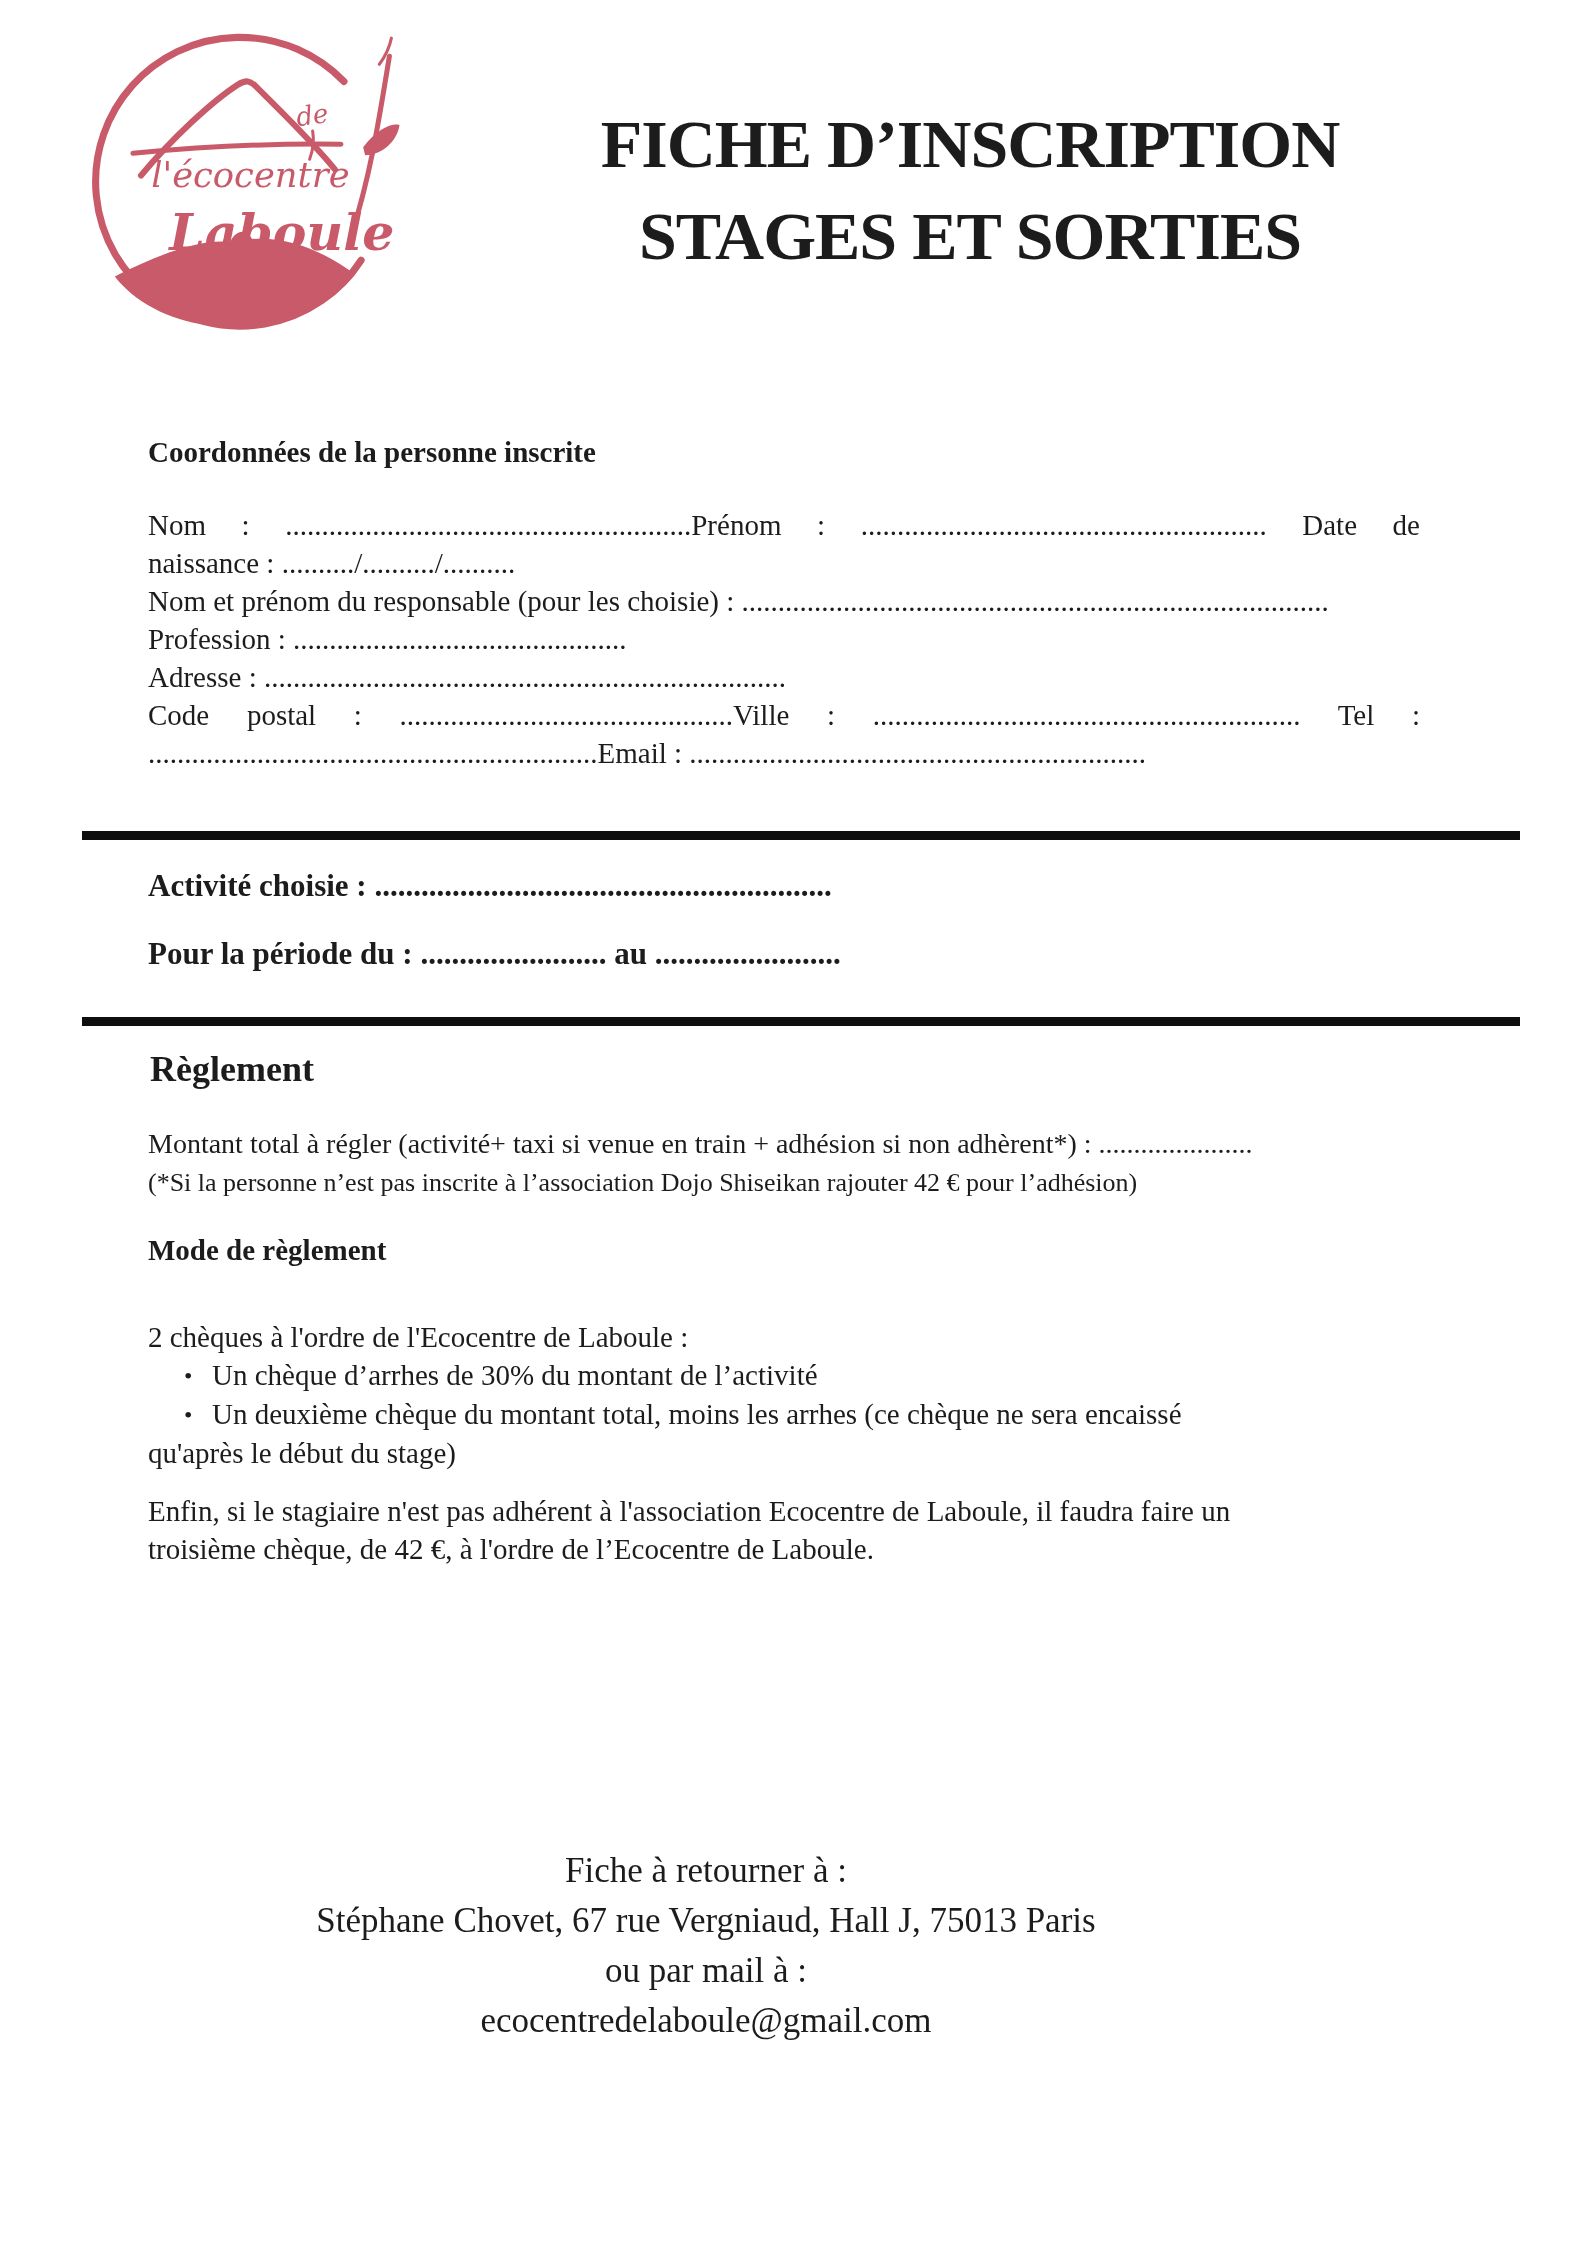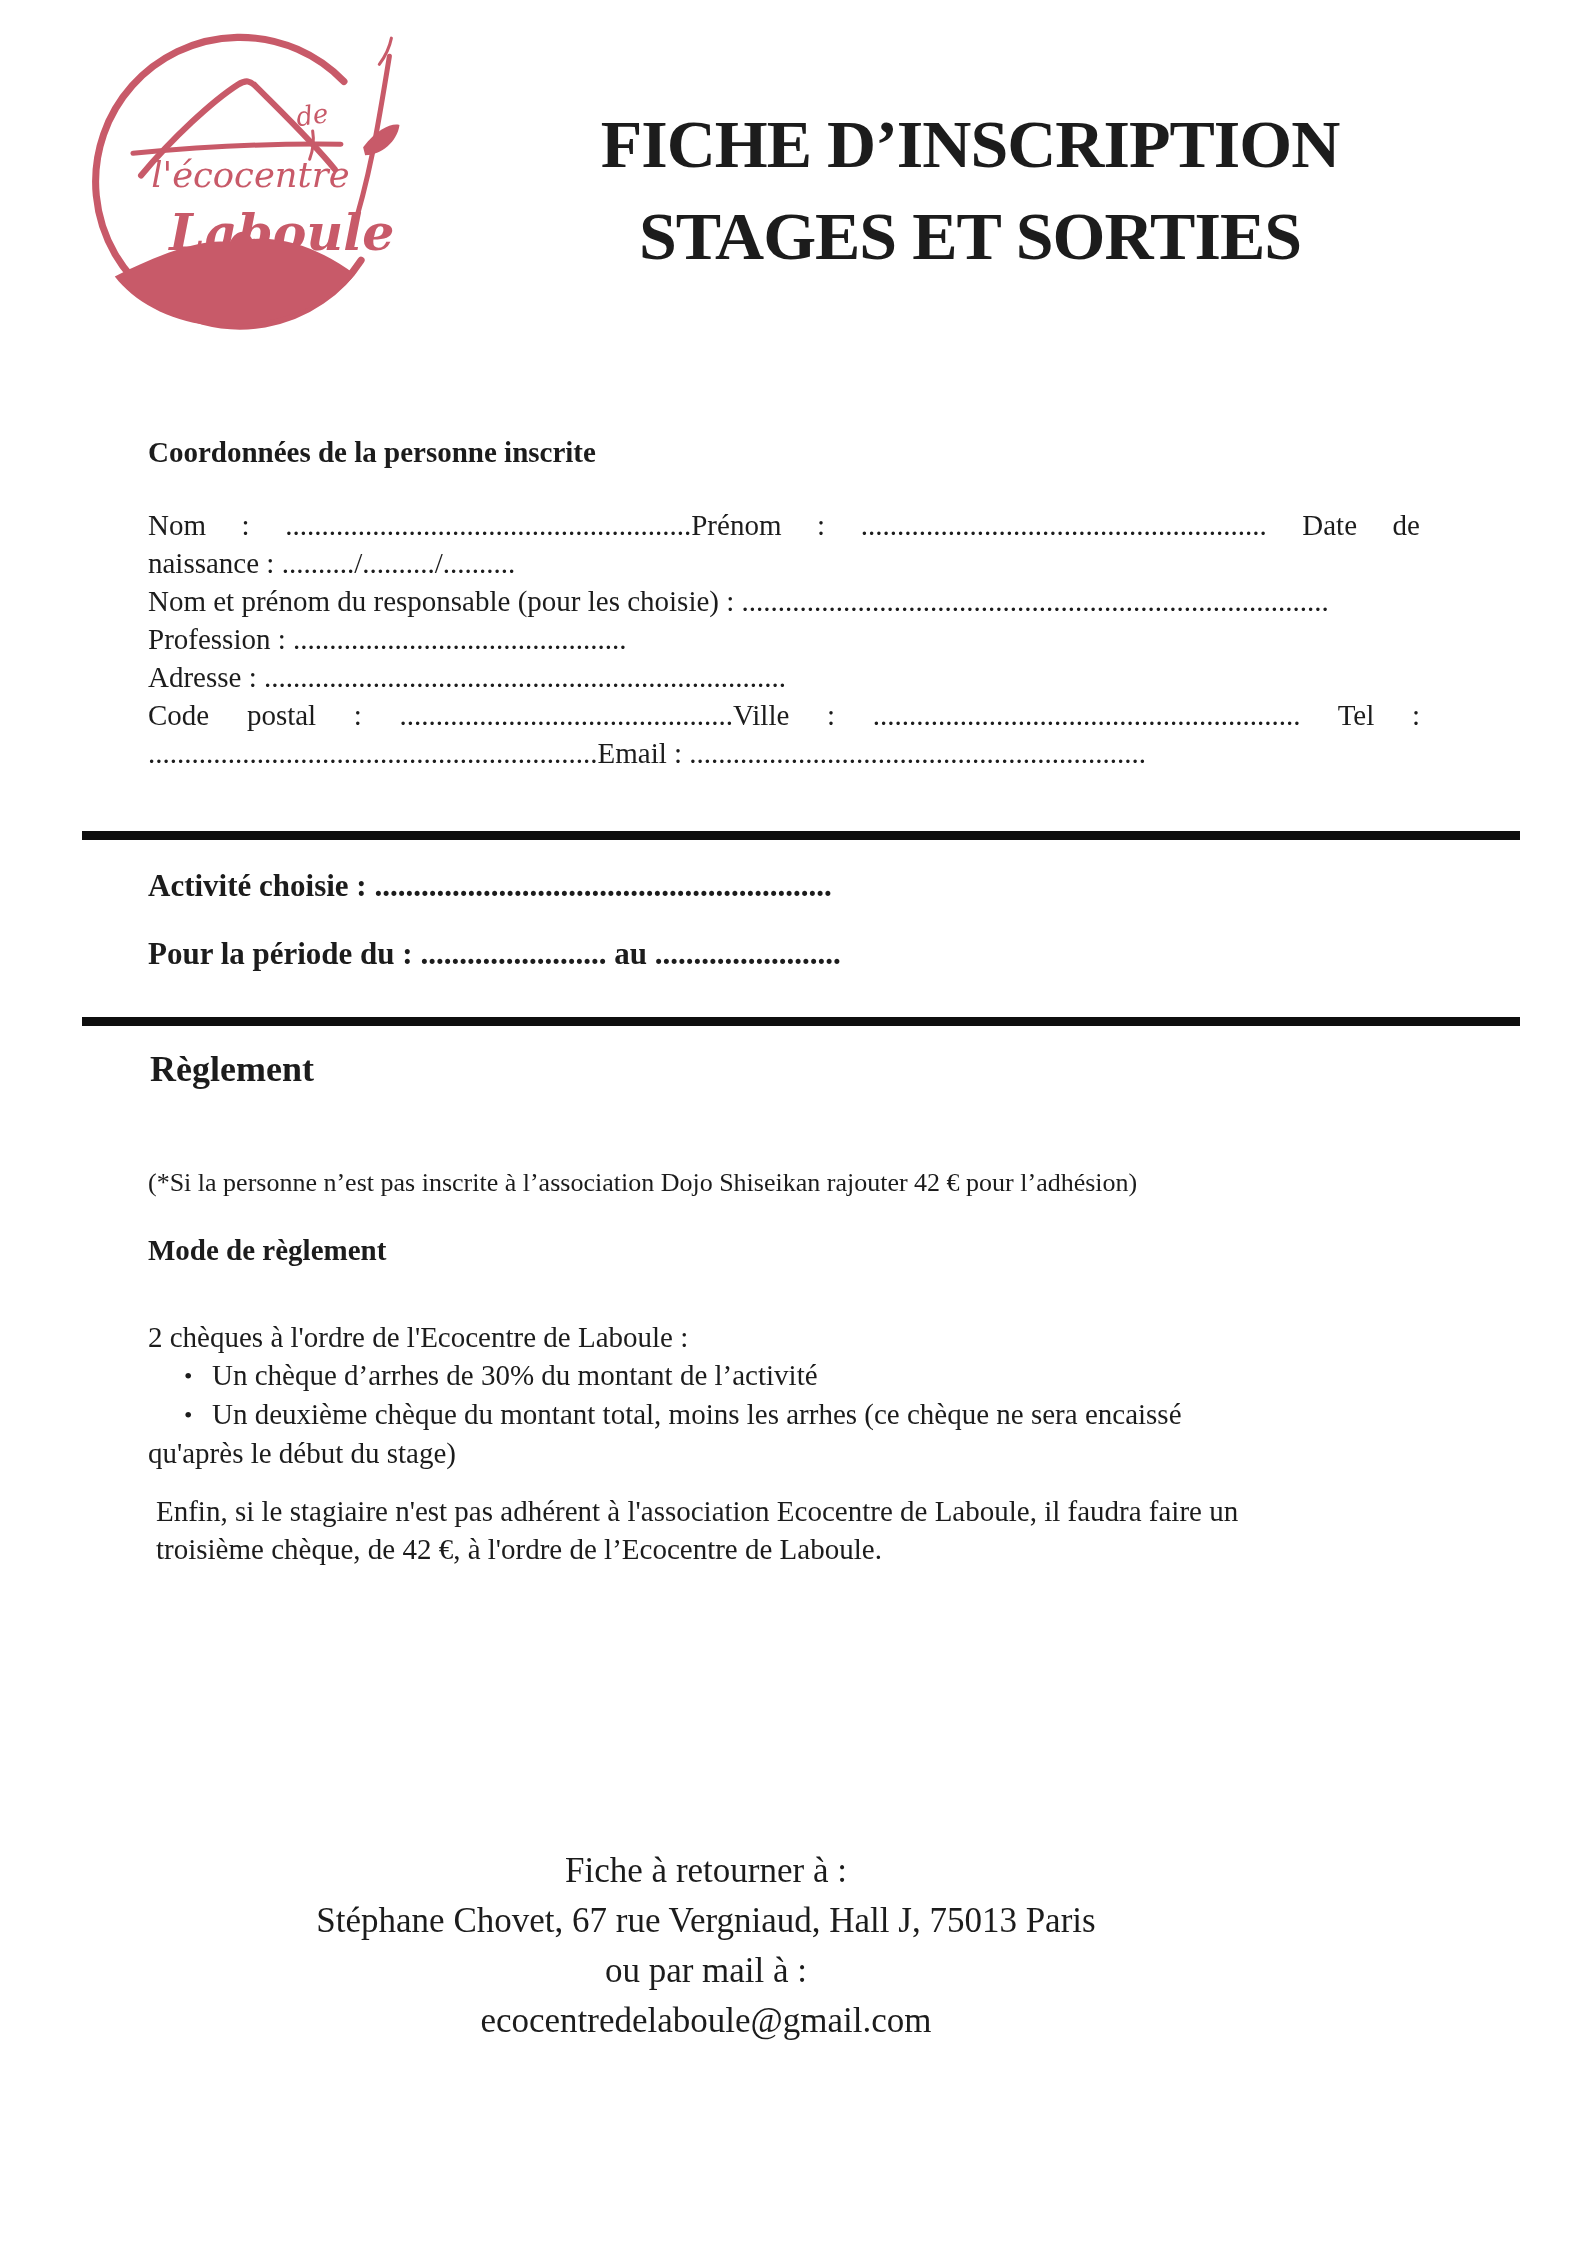--- a/index.html
+++ b/index.html
@@ -102,6 +102,7 @@
 
   <div class="abs reg-head">Règlement</div>
 
+  <div class="abs montant">Montant total à régler (activité+ taxi si venue en train + adhésion si non adhèrent*) : ......................</div>
 
   <div class="abs note">(*Si la personne n’est pas inscrite à l’association Dojo Shiseikan rajouter 42 € pour l’adhésion)</div>
 

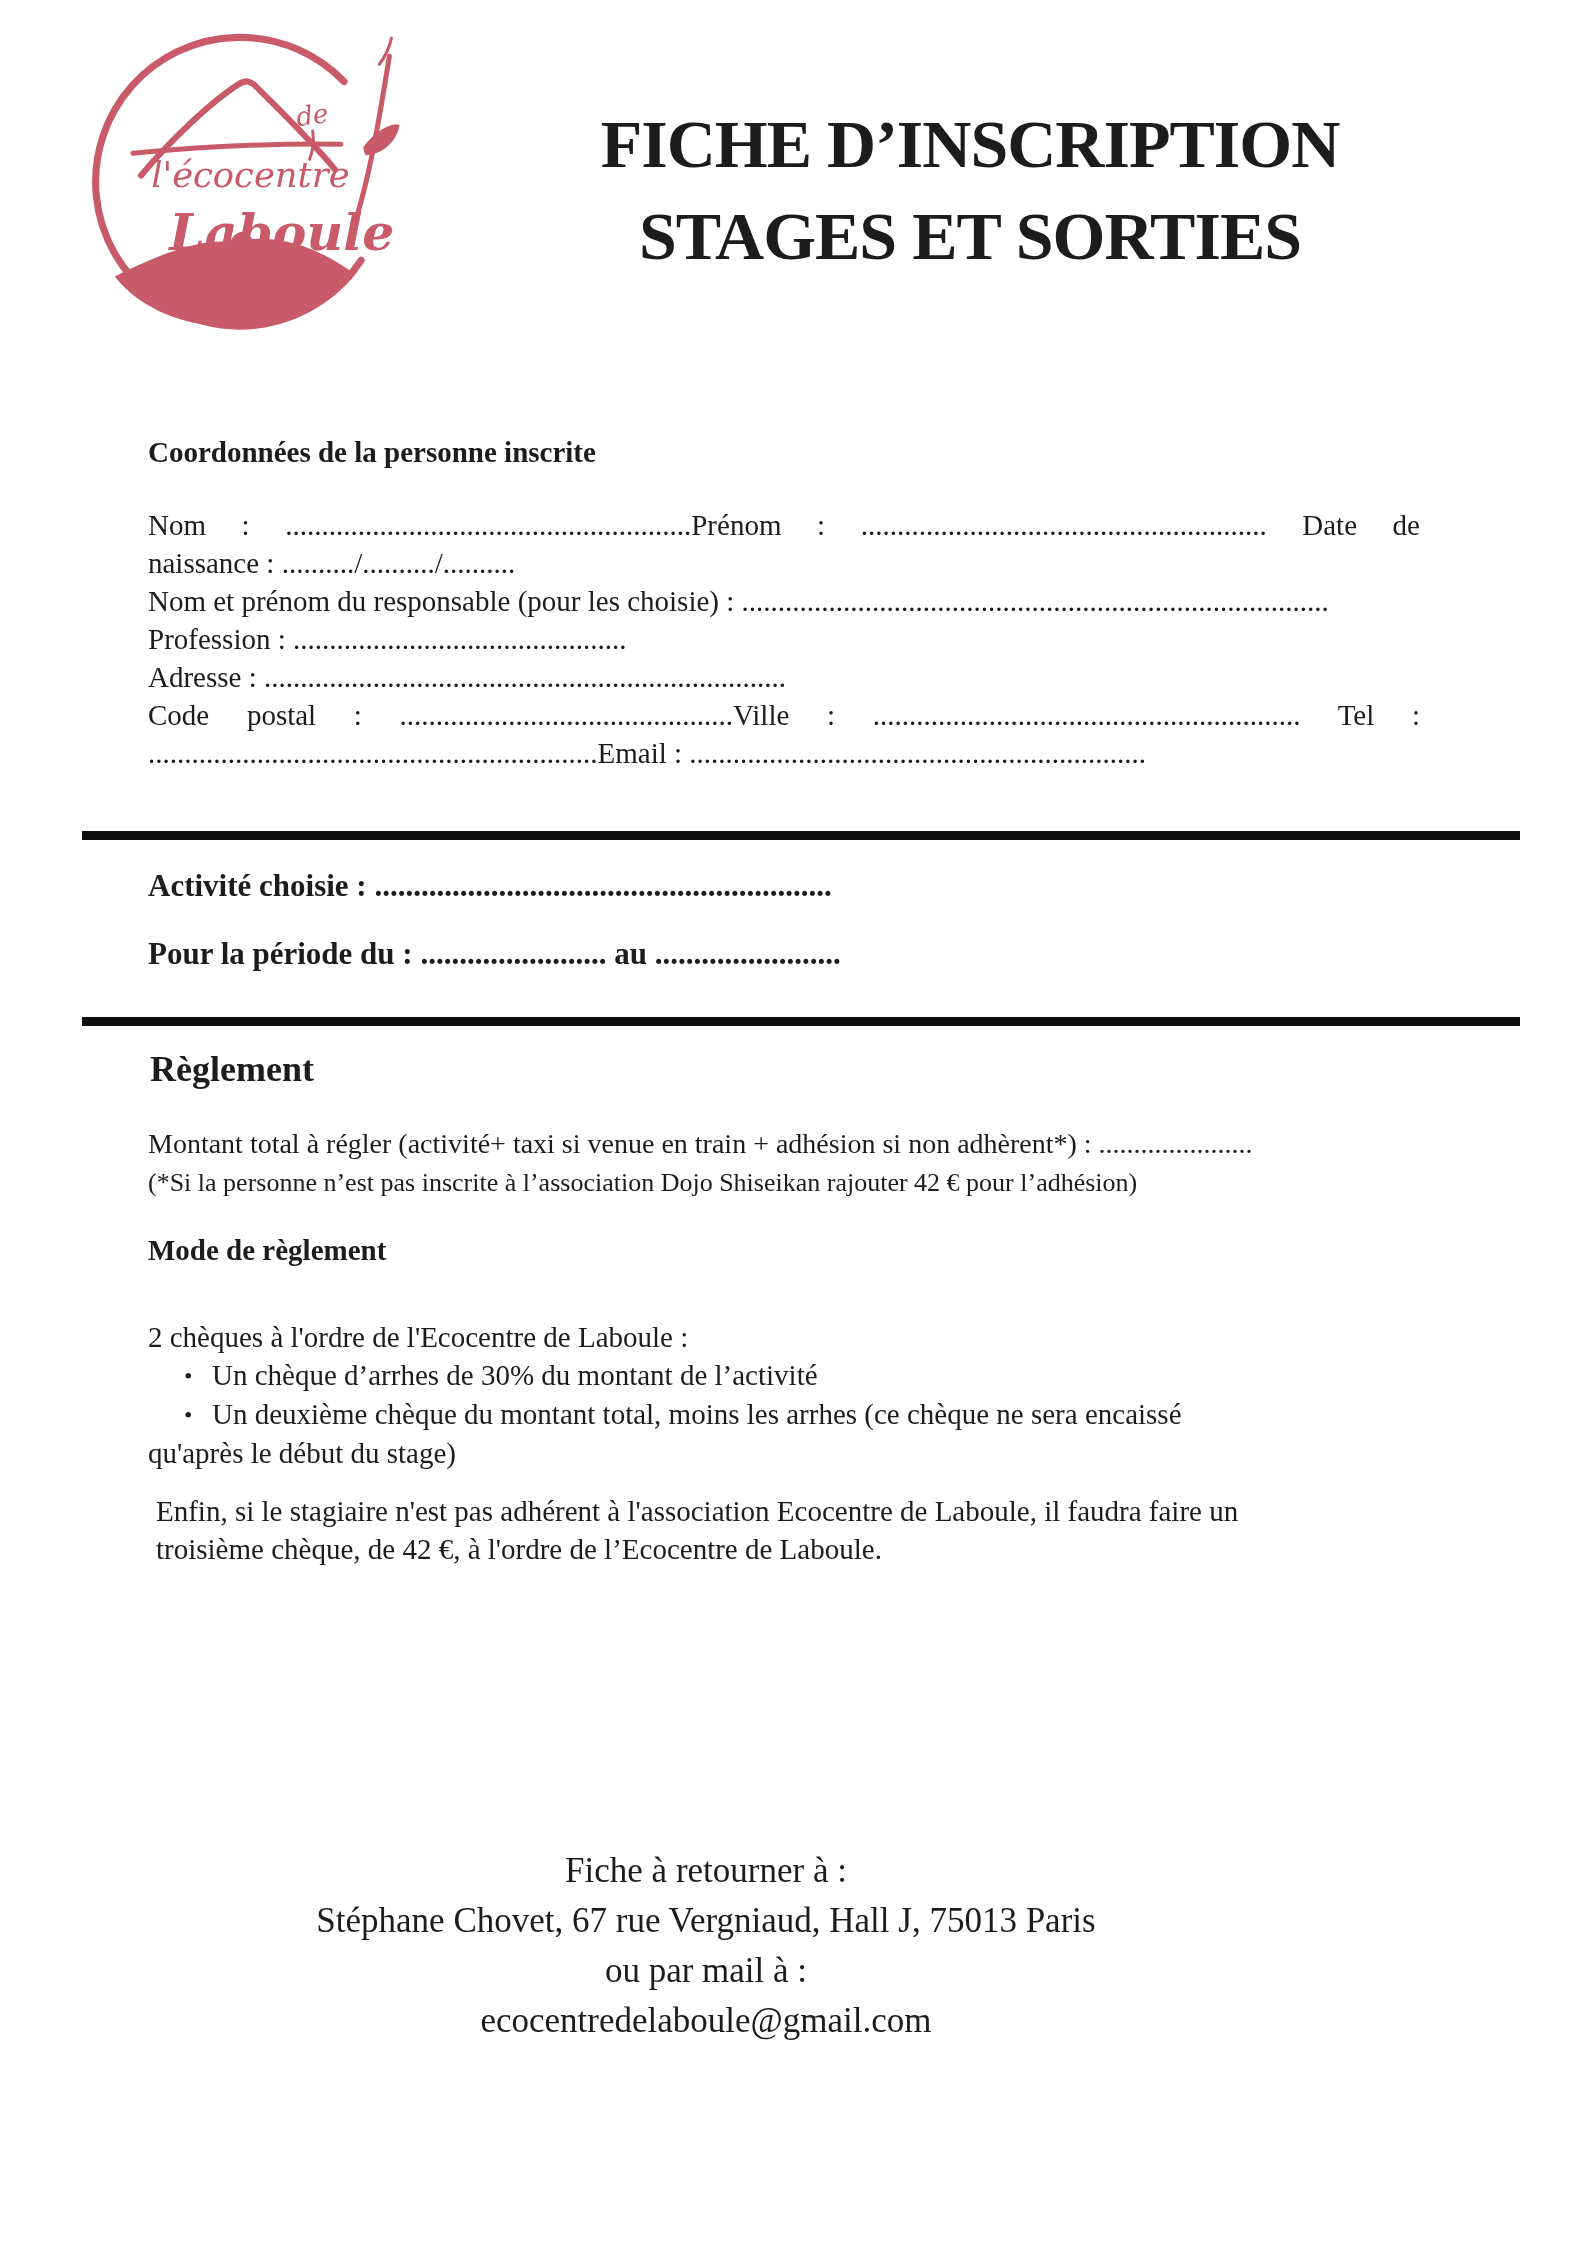--- a/index.html
+++ b/index.html
@@ -42,7 +42,7 @@
   .cheques{left:148px;top:1318px;width:1292px;font-size:29px;line-height:38px;}
   .bullet-row{padding-left:36px;}
   .bullet-marker{display:inline-block;width:28px;font-size:24px;vertical-align:1px;}
-  .enfin{left:148px;top:1492px;width:1310px;font-size:29px;line-height:38px;margin-left:8px;}
+  .enfin{left:148px;top:1492px;width:1310px;font-size:29px;line-height:38px;}
   
   .footer{left:0;top:1846px;width:1412px;text-align:center;font-size:35px;line-height:50px;}
 </style>

